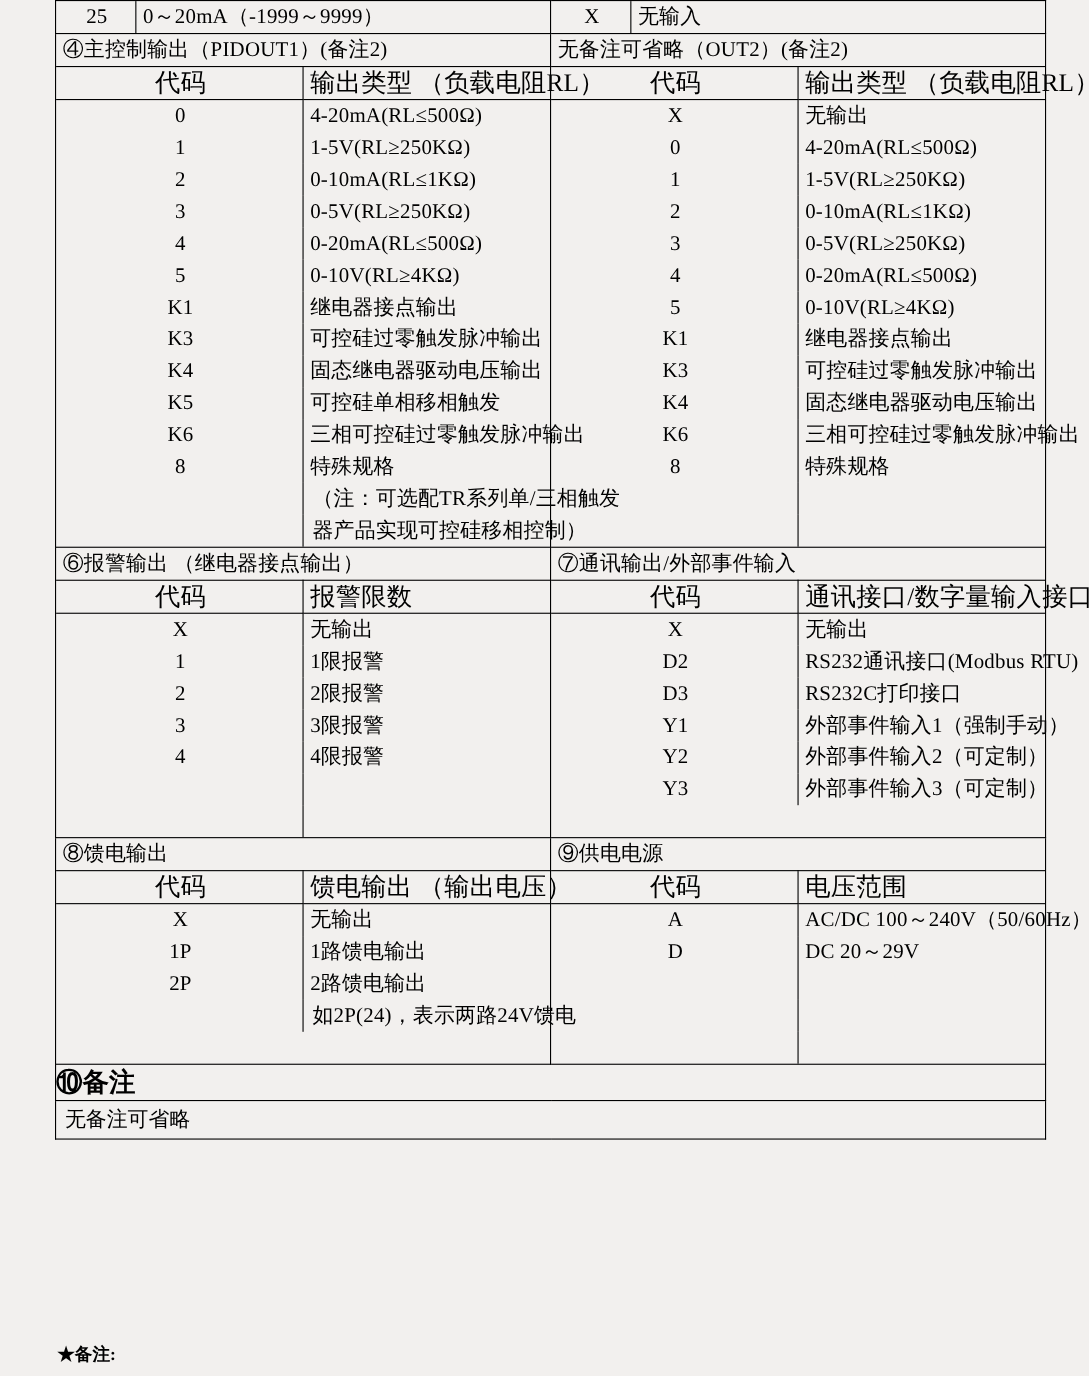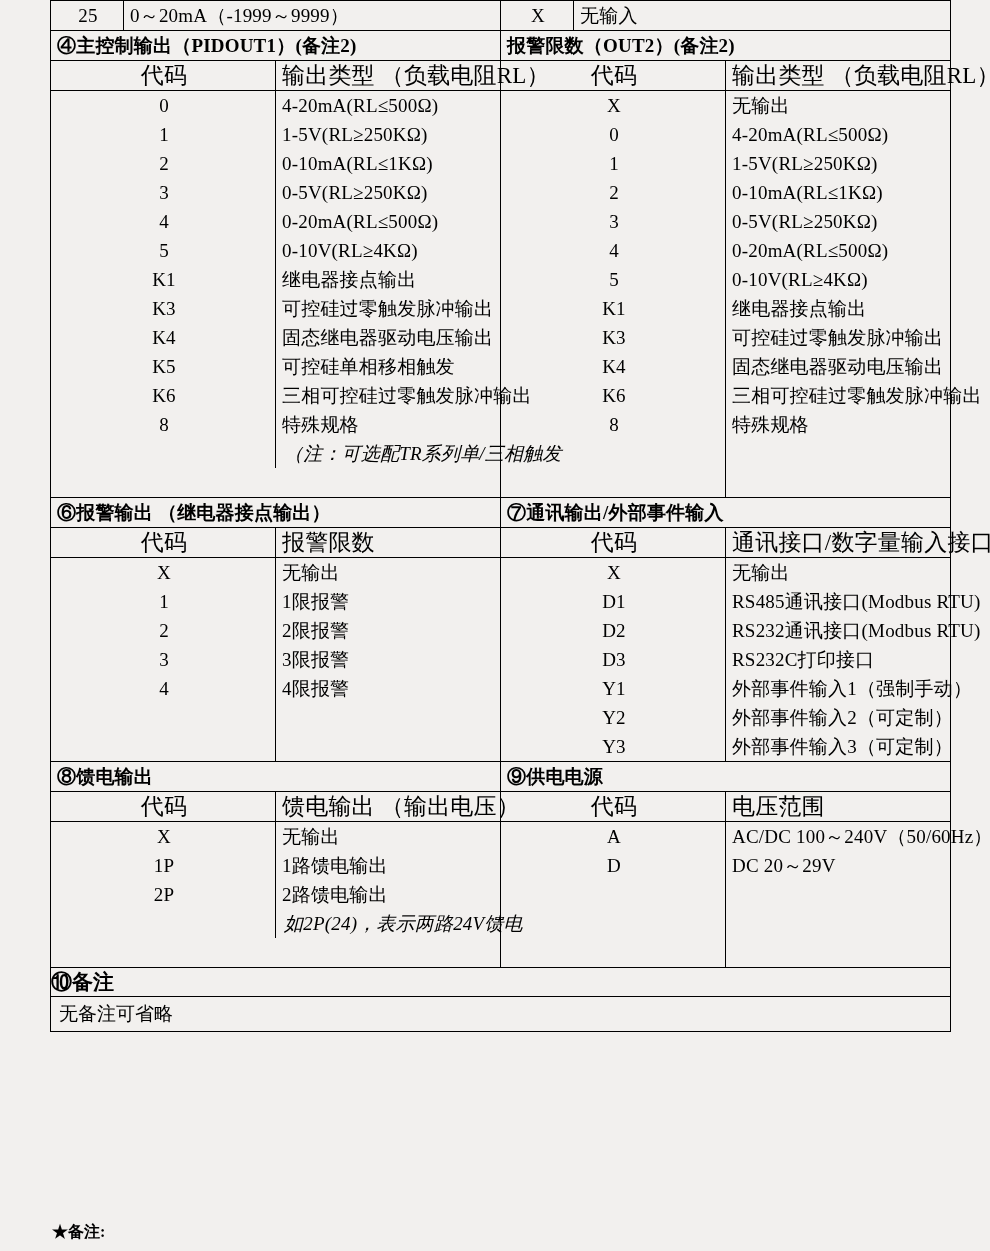--- a/index.html
+++ b/index.html
@@ -54,7 +54,7 @@
     letter-spacing: 0.2px;
   }
   .sec-head {
-    font-weight: bold;
+    font-weight: normal;
     font-size: 19.5px;
     padding: 4px 6px 4px 8px;
     line-height: 26px;

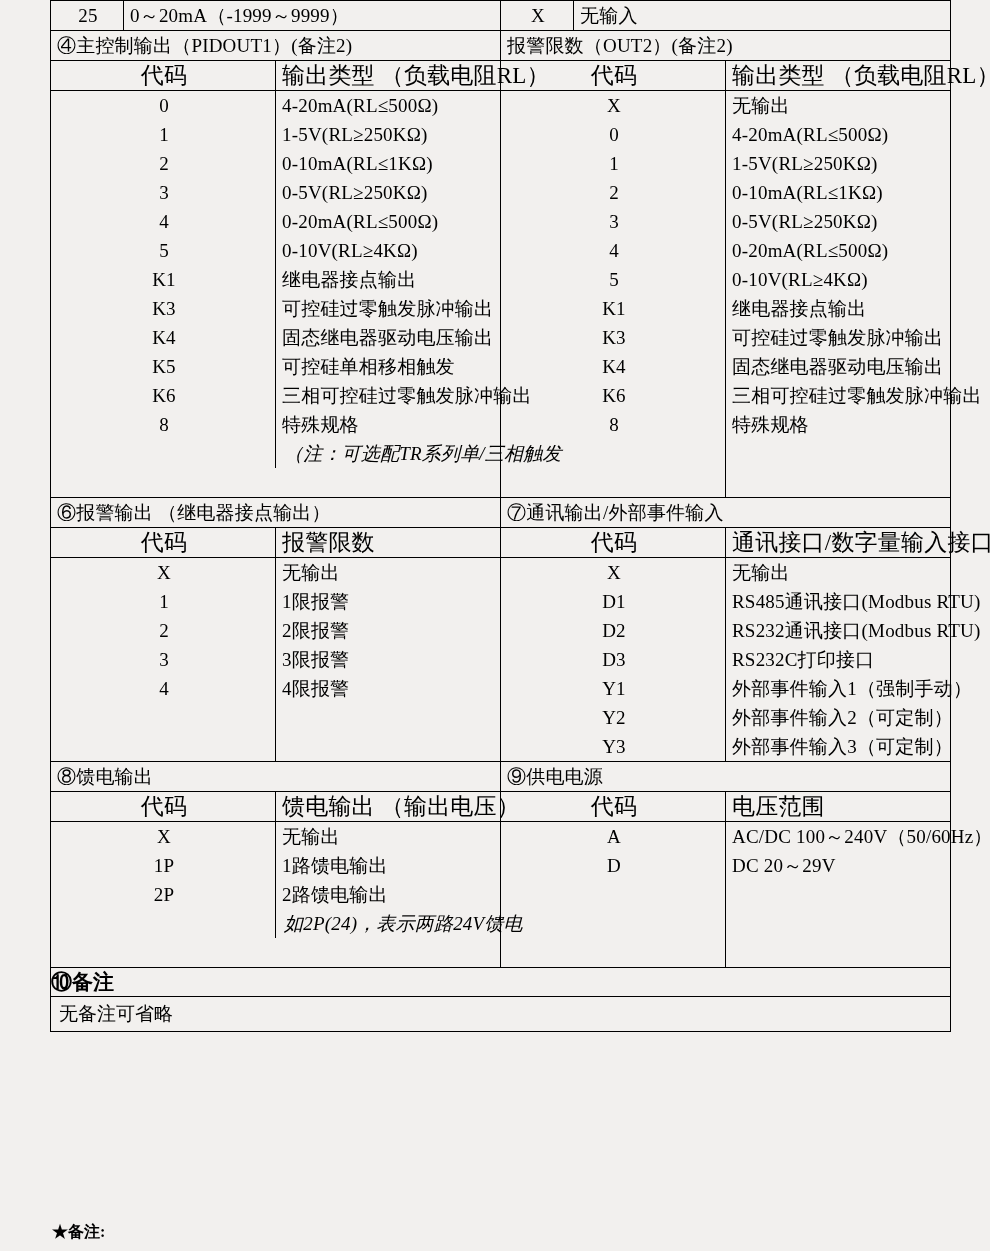--- a/index.html
+++ b/index.html
@@ -202,7 +202,7 @@
         <table class="inner">
           <tbody>
                 <tr>
-            <td class="sec-head" colspan="2">报警限数（OUT2）(备注2)</td>
+            <td class="sec-head" colspan="2">无备注可省略（OUT2）(备注2)</td>
           </tr>
           <tr class="col-head">
             <td class="code-col">代码</td>

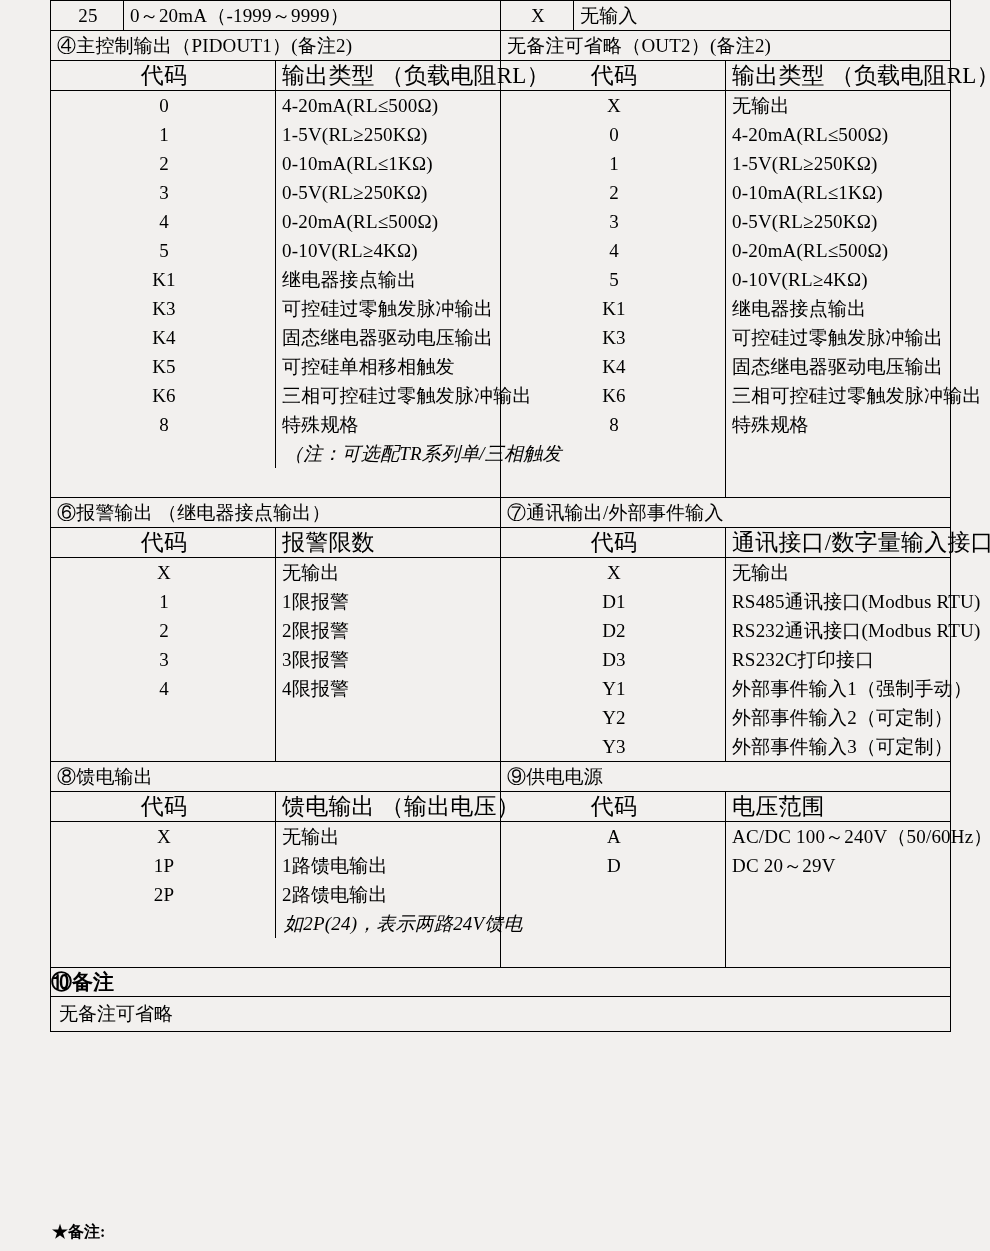--- a/index.html
+++ b/index.html
@@ -98,7 +98,6 @@
   }
   .indent {
     padding-left: 8px !important;
-    font-style: italic;
   }
 </style>
 </head>

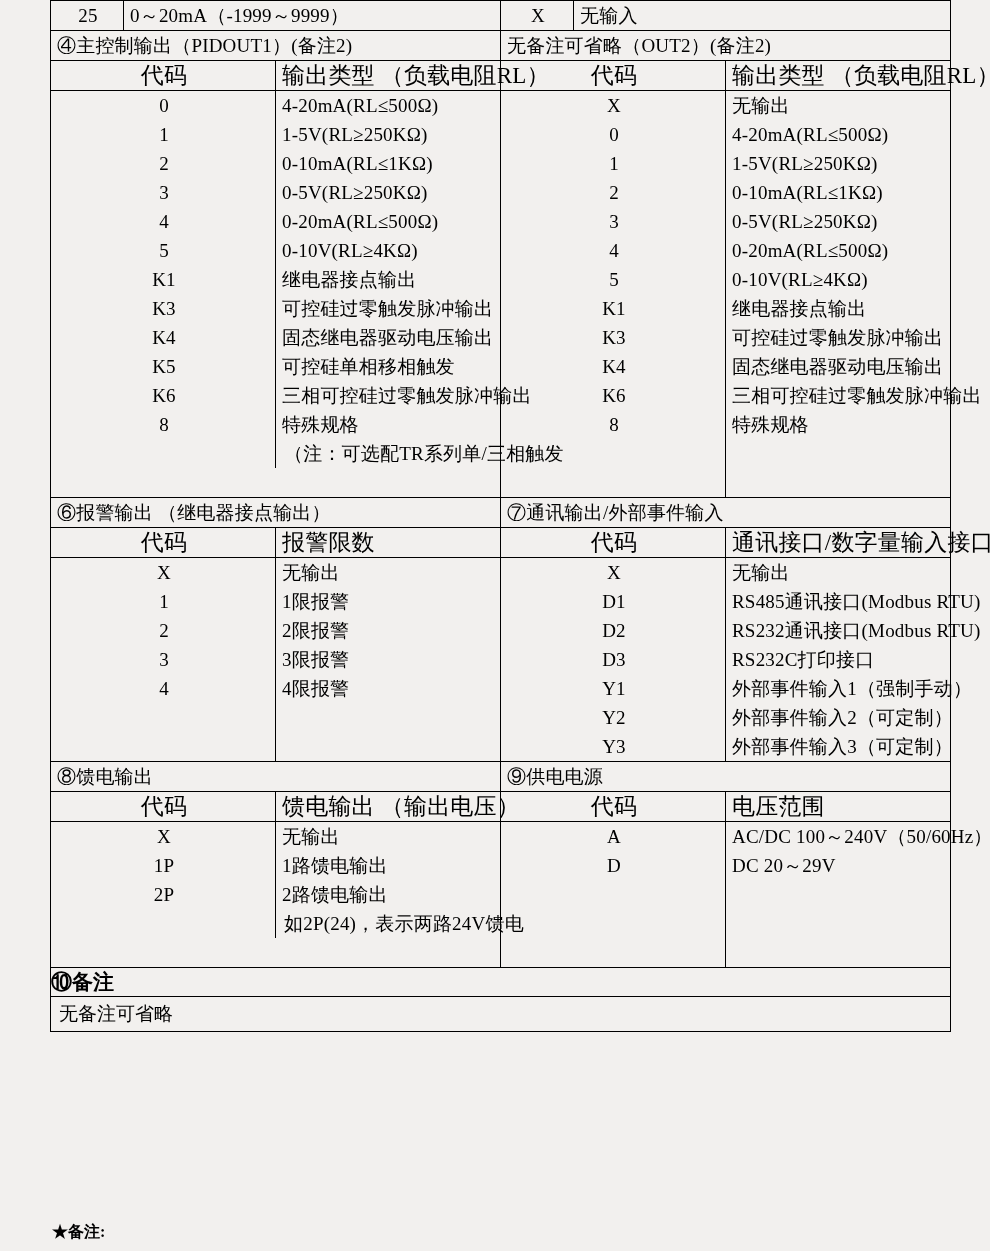--- a/index.html
+++ b/index.html
@@ -194,6 +194,10 @@
                   <td class="code-col"></td>
                   <td class="desc-col indent">（注：可选配TR系列单/三相触发</td>
                 </tr>
+          <tr>
+                  <td class="code-col"></td>
+                  <td class="desc-col indent">器产品实现可控硅移相控制）</td>
+                </tr>
         </tbody>
             </table>
       </td>

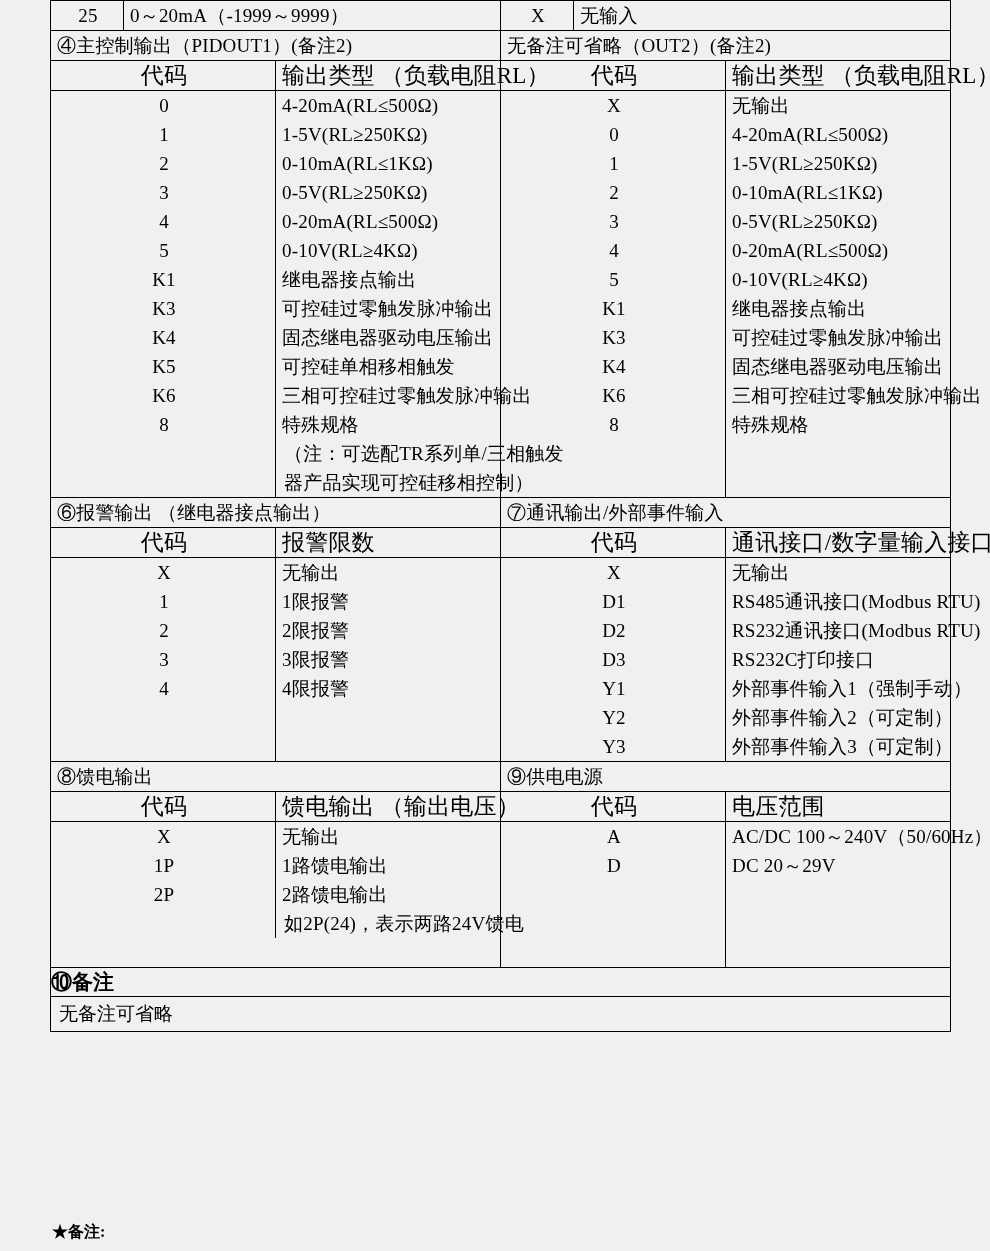--- a/index.html
+++ b/index.html
@@ -329,10 +329,6 @@
                   <td class="desc-col">无输出</td>
                 </tr>
           <tr>
-                  <td class="code-col">D1</td>
-                  <td class="desc-col">RS485通讯接口(Modbus RTU)</td>
-                </tr>
-          <tr>
                   <td class="code-col">D2</td>
                   <td class="desc-col">RS232通讯接口(Modbus RTU)</td>
                 </tr>

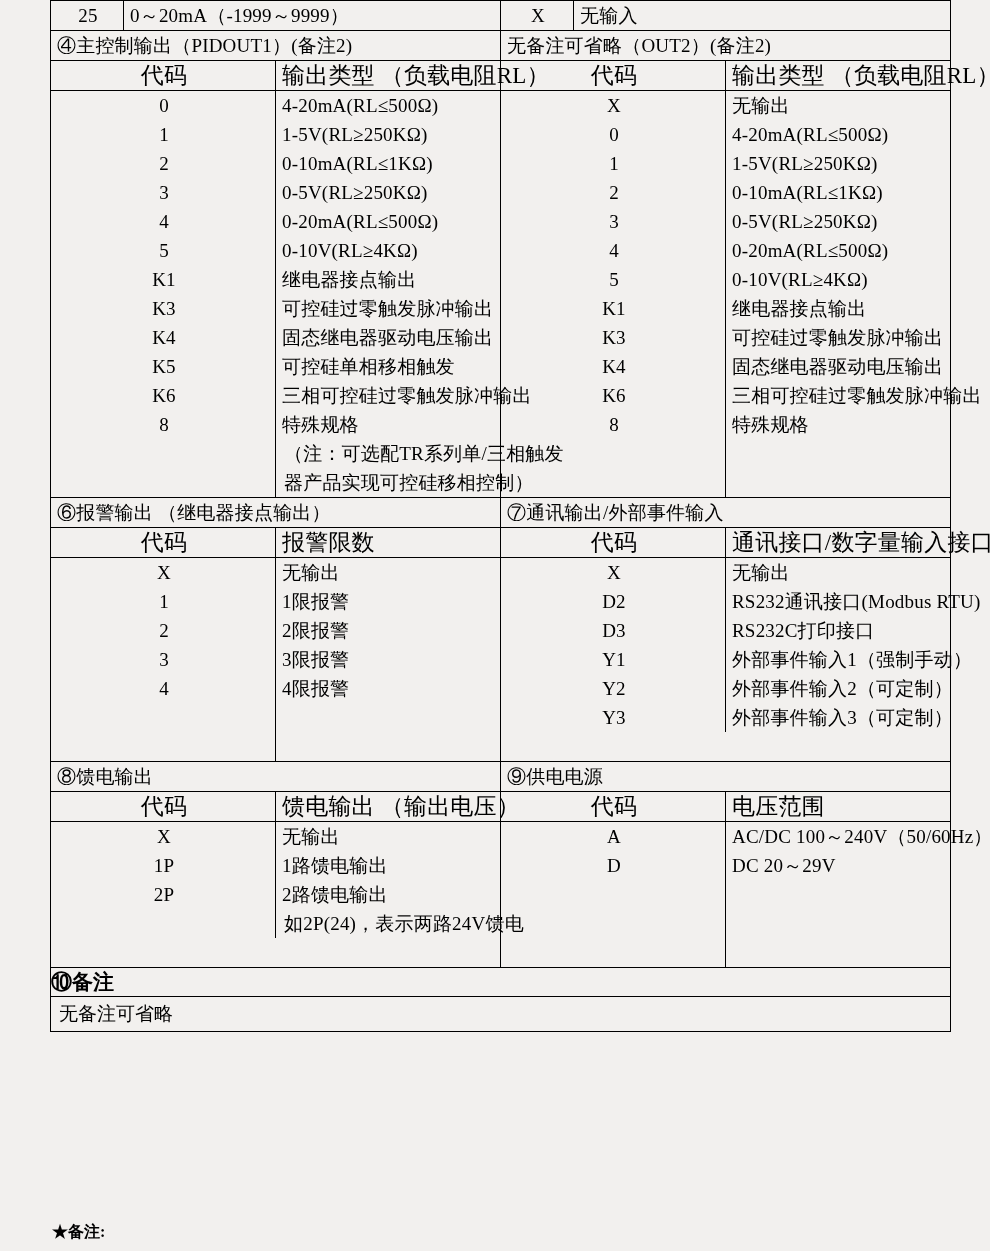--- a/index.html
+++ b/index.html
@@ -80,7 +80,7 @@
   }
   .single-line-sec {
     font-weight: bold;
-    font-size: 21px;
+    font-size: 24px;
     padding: 4px 6px 4px 8px;
   }
   .plain-row td {

